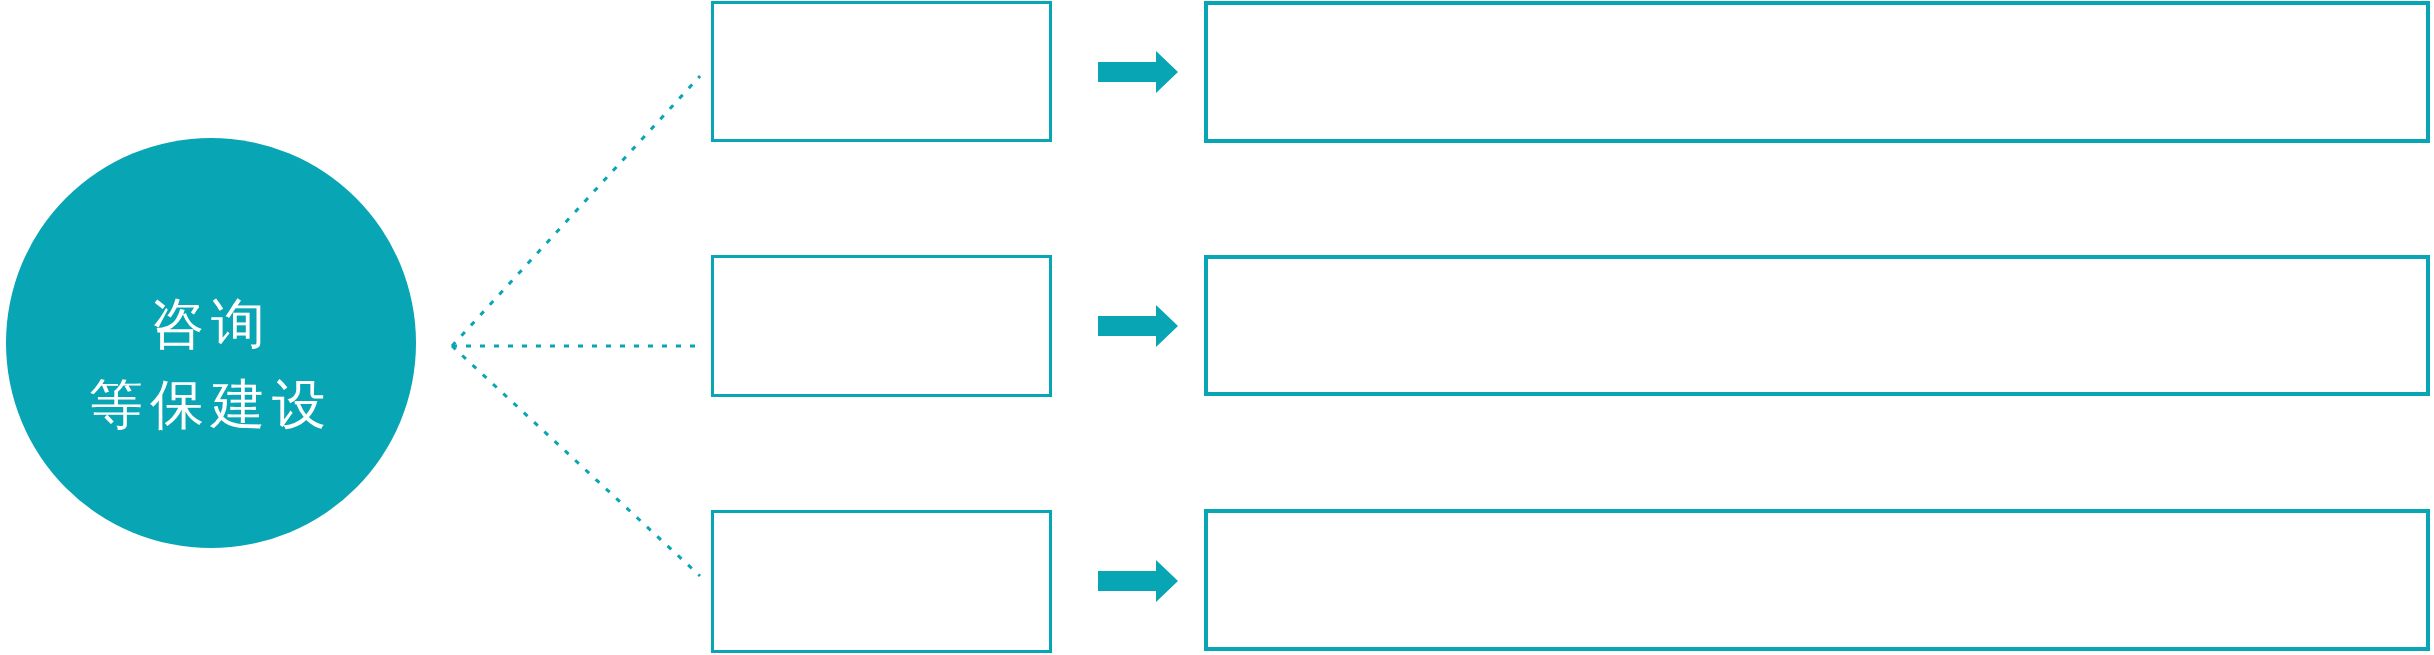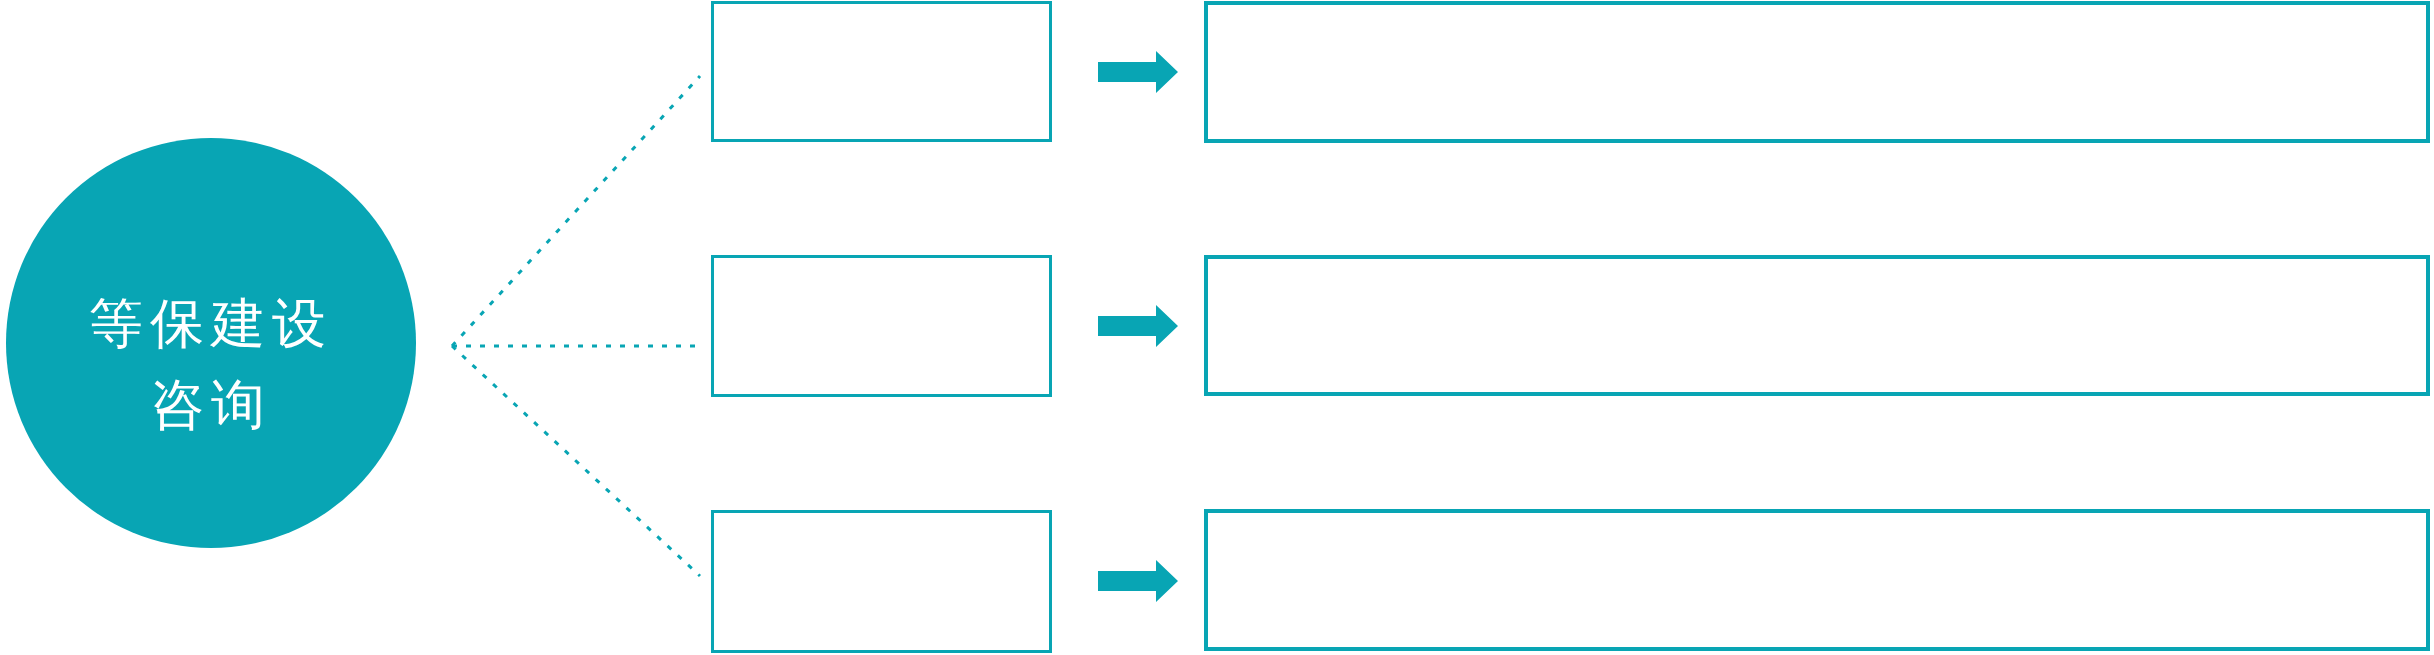--- a/index.html
+++ b/index.html
@@ -100,8 +100,8 @@
 
   <div class="circle">
     <div class="circle-label">
+      <div>咨询</div>
       <div>等保建设</div>
-      <div>咨询</div>
     </div>
   </div>
 

